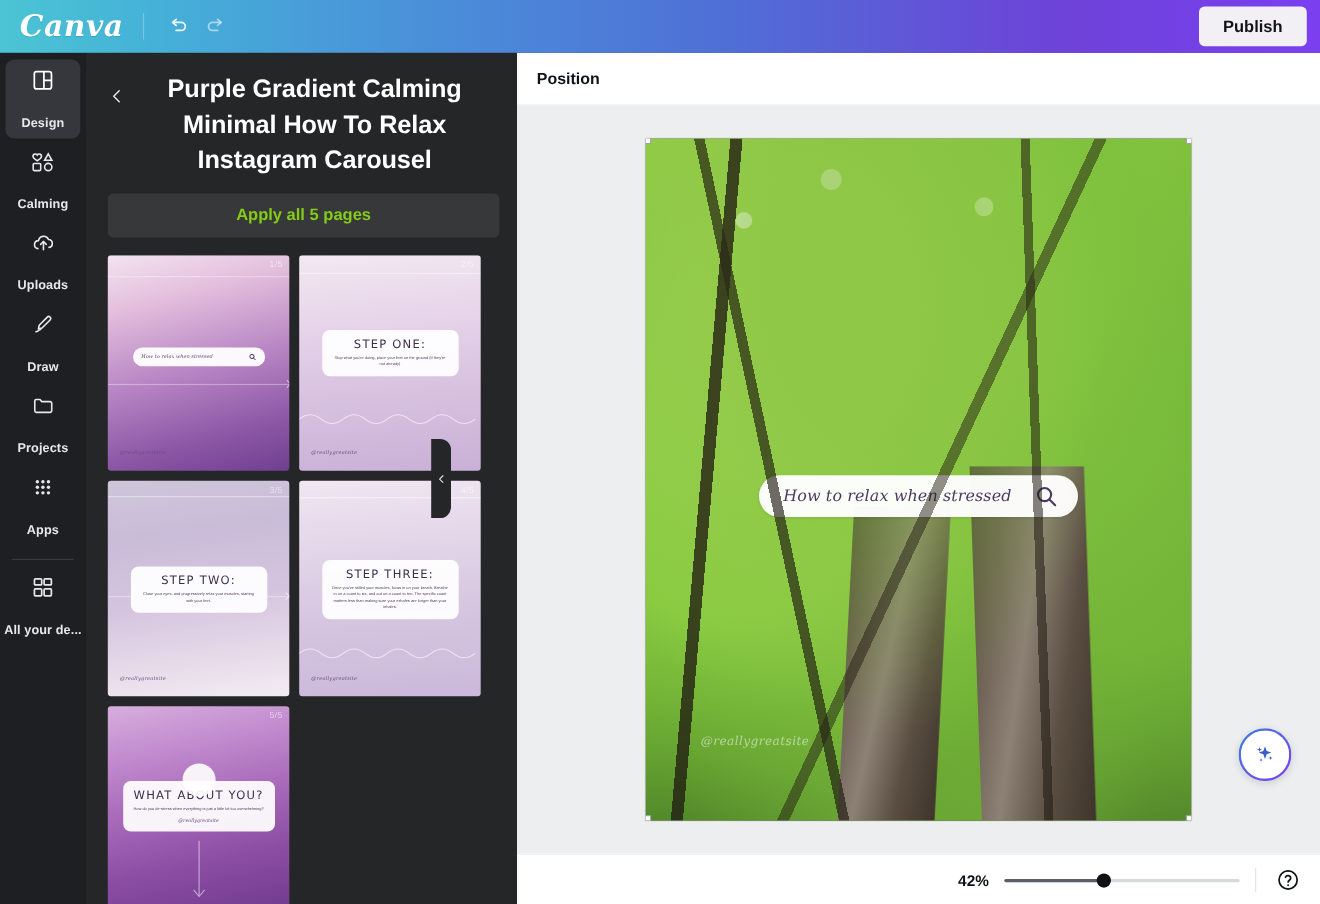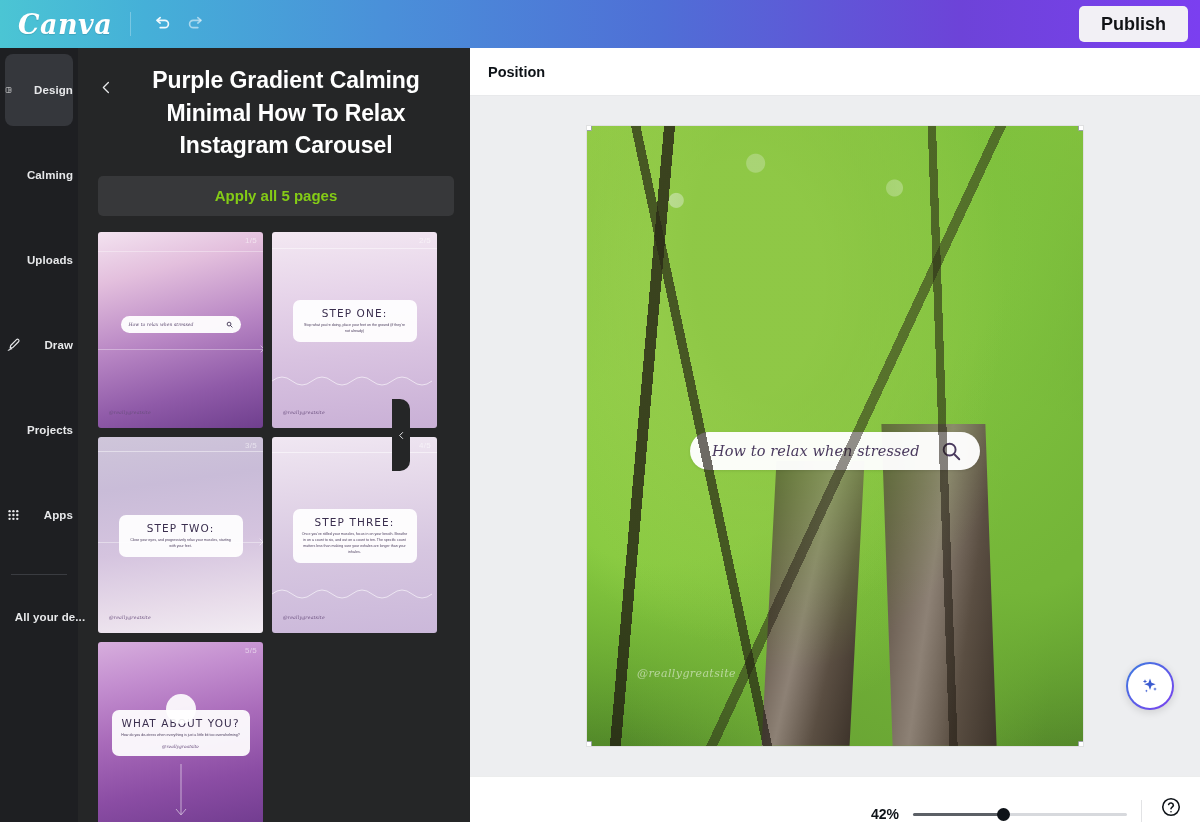--- a/index.html
+++ b/index.html
@@ -32,7 +32,7 @@
   .publish-btn {
     background: #f2f0f5; color: #111316; border: none;
     height: 36px; padding: 0 22px; border-radius: 5px;
-    font-size: 18px; font-weight: 700; cursor: pointer;
+    font-size: 15px; font-weight: 700; cursor: pointer;
     font-family: "Liberation Sans", sans-serif;
   }
 

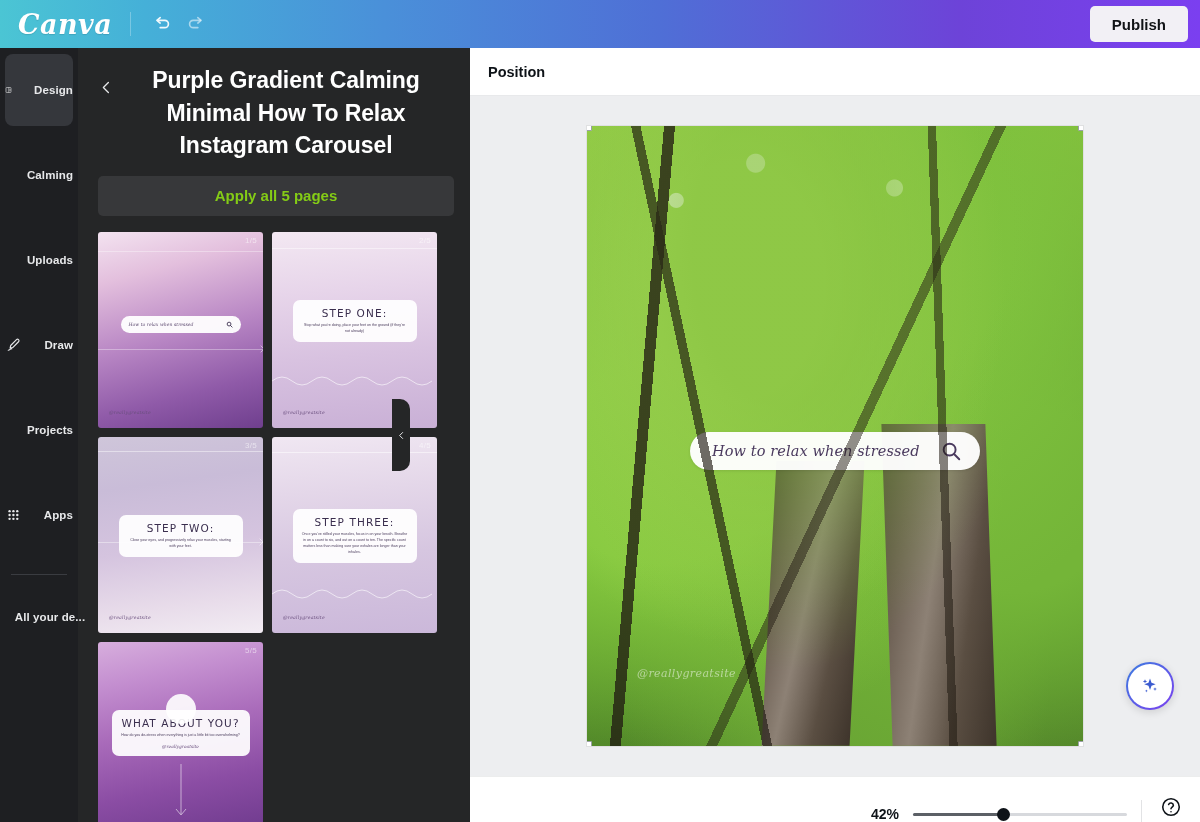--- a/index.html
+++ b/index.html
@@ -46,8 +46,8 @@
     padding-top: 6px; position: relative; z-index: 30;
   }
   .rail-item {
-    width: 68px; height: 72px; border-radius: 8px; margin-bottom: 13px;
-    display: flex; flex-direction: row; align-items: center; justify-content: center;
+    width: 68px; height: 72px; border-radius: 8px; margin-bottom: 2px;
+    display: flex; flex-direction: column; align-items: center; justify-content: center;
     gap: 22px; cursor: pointer; color: #e7e8ea;
   }
   .rail-item.active { background: #35373c; }

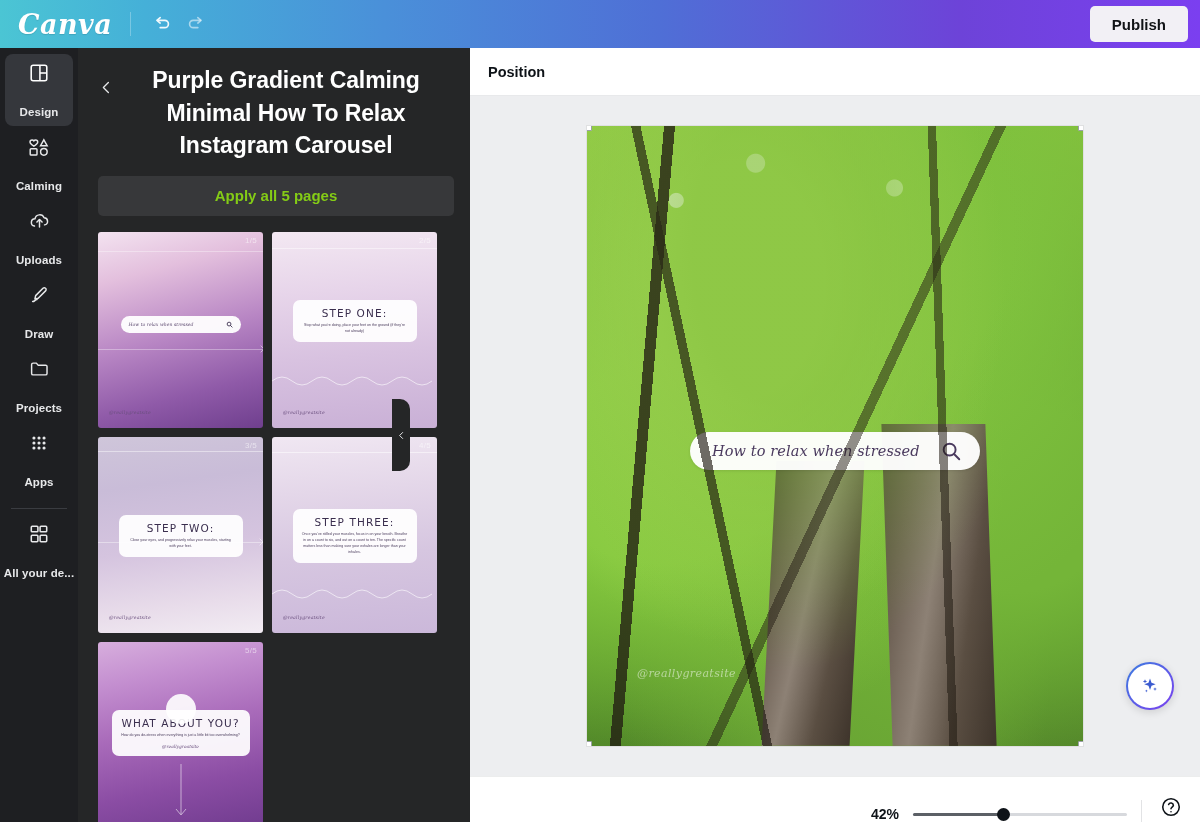--- a/index.html
+++ b/index.html
@@ -210,7 +210,7 @@
 
   
   .bottombar {
-    height: 46px; flex: 0 0 46px; background: #fff; display: flex; align-items: flex-end;
+    height: 46px; flex: 0 0 46px; background: #fff; display: flex; align-items: center;
     justify-content: flex-end; padding-right: 14px; gap: 14px;
     border-top: 1px solid #eceded;
   }

